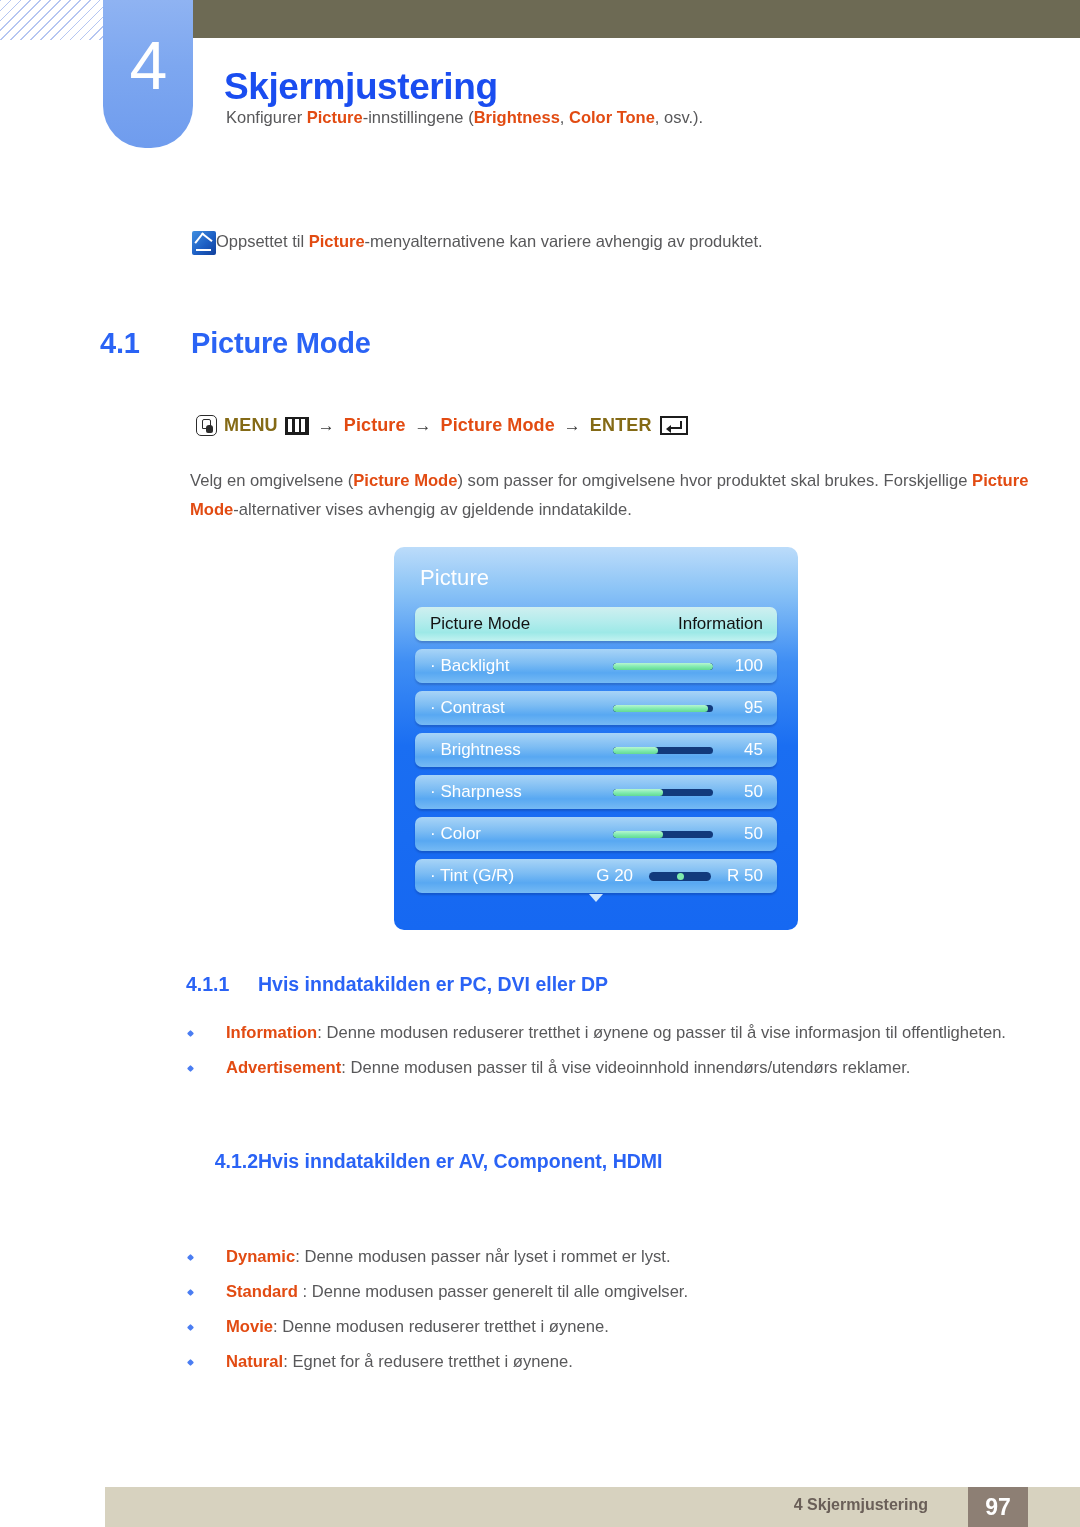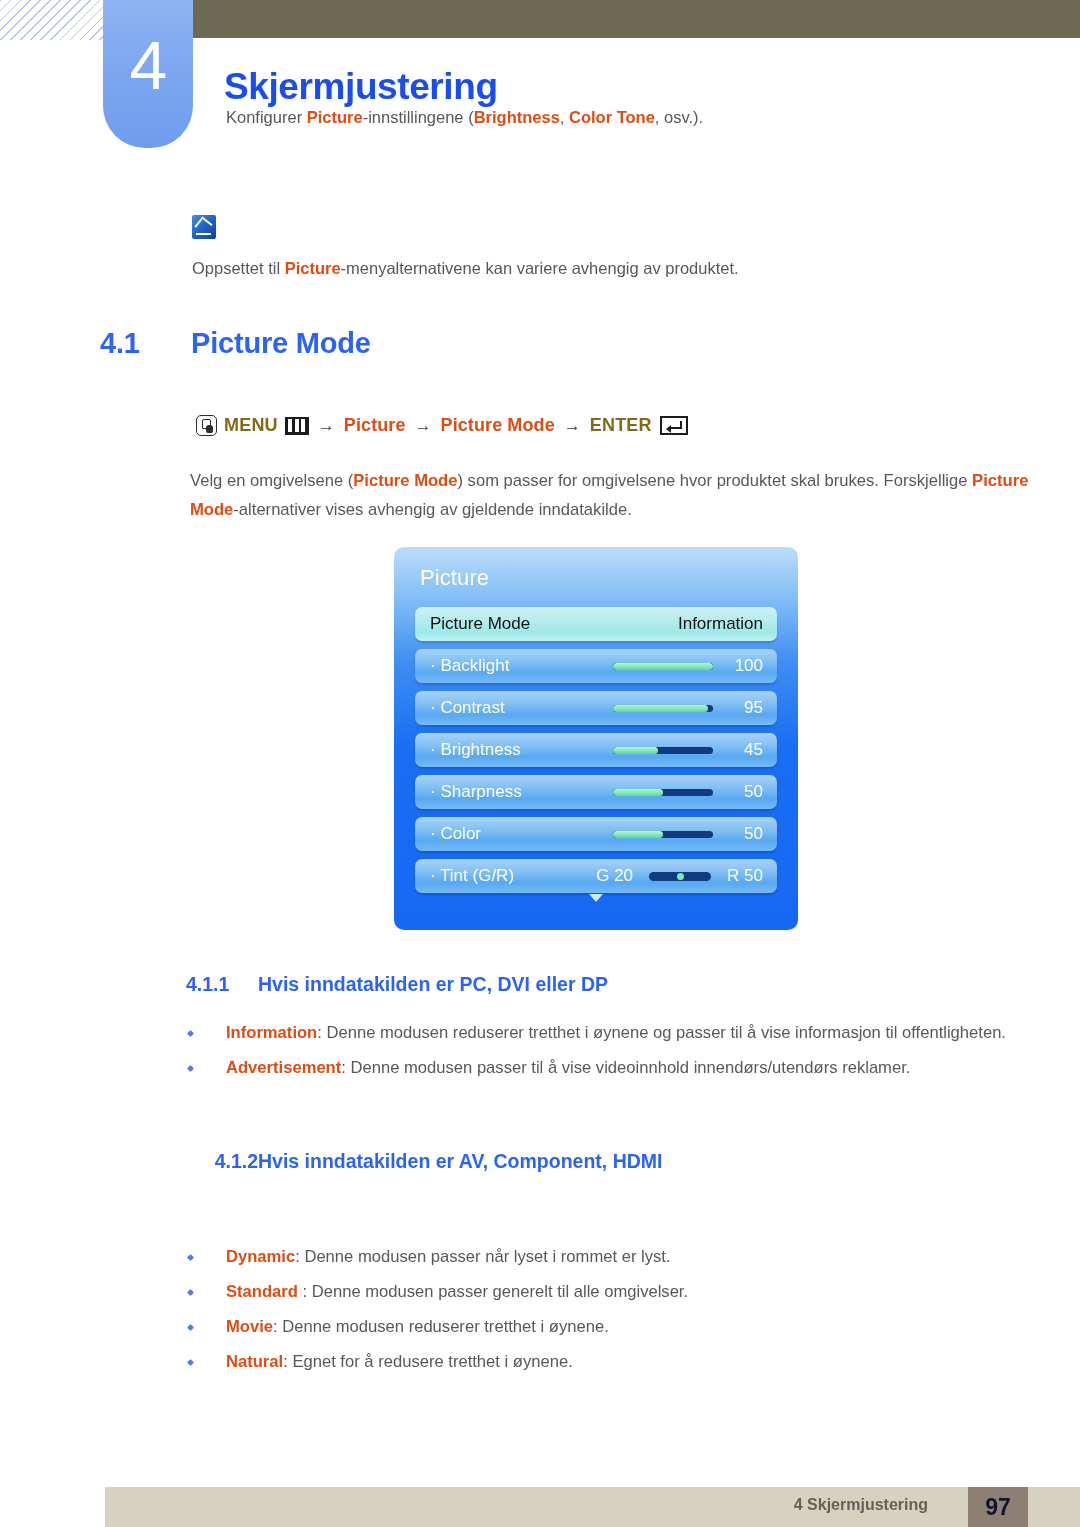--- a/index.html
+++ b/index.html
@@ -75,12 +75,10 @@
   
   .note-row {
     position: absolute;
-    left: 192px; top: 212px;
+    left: 192px; top: 228px;
     width: 800px;
     display: flex;
     align-items: flex-start;
-    gap: 16px;
-    flex-direction: column;
   }
   .note-icon {
     width: 24px; height: 24px;

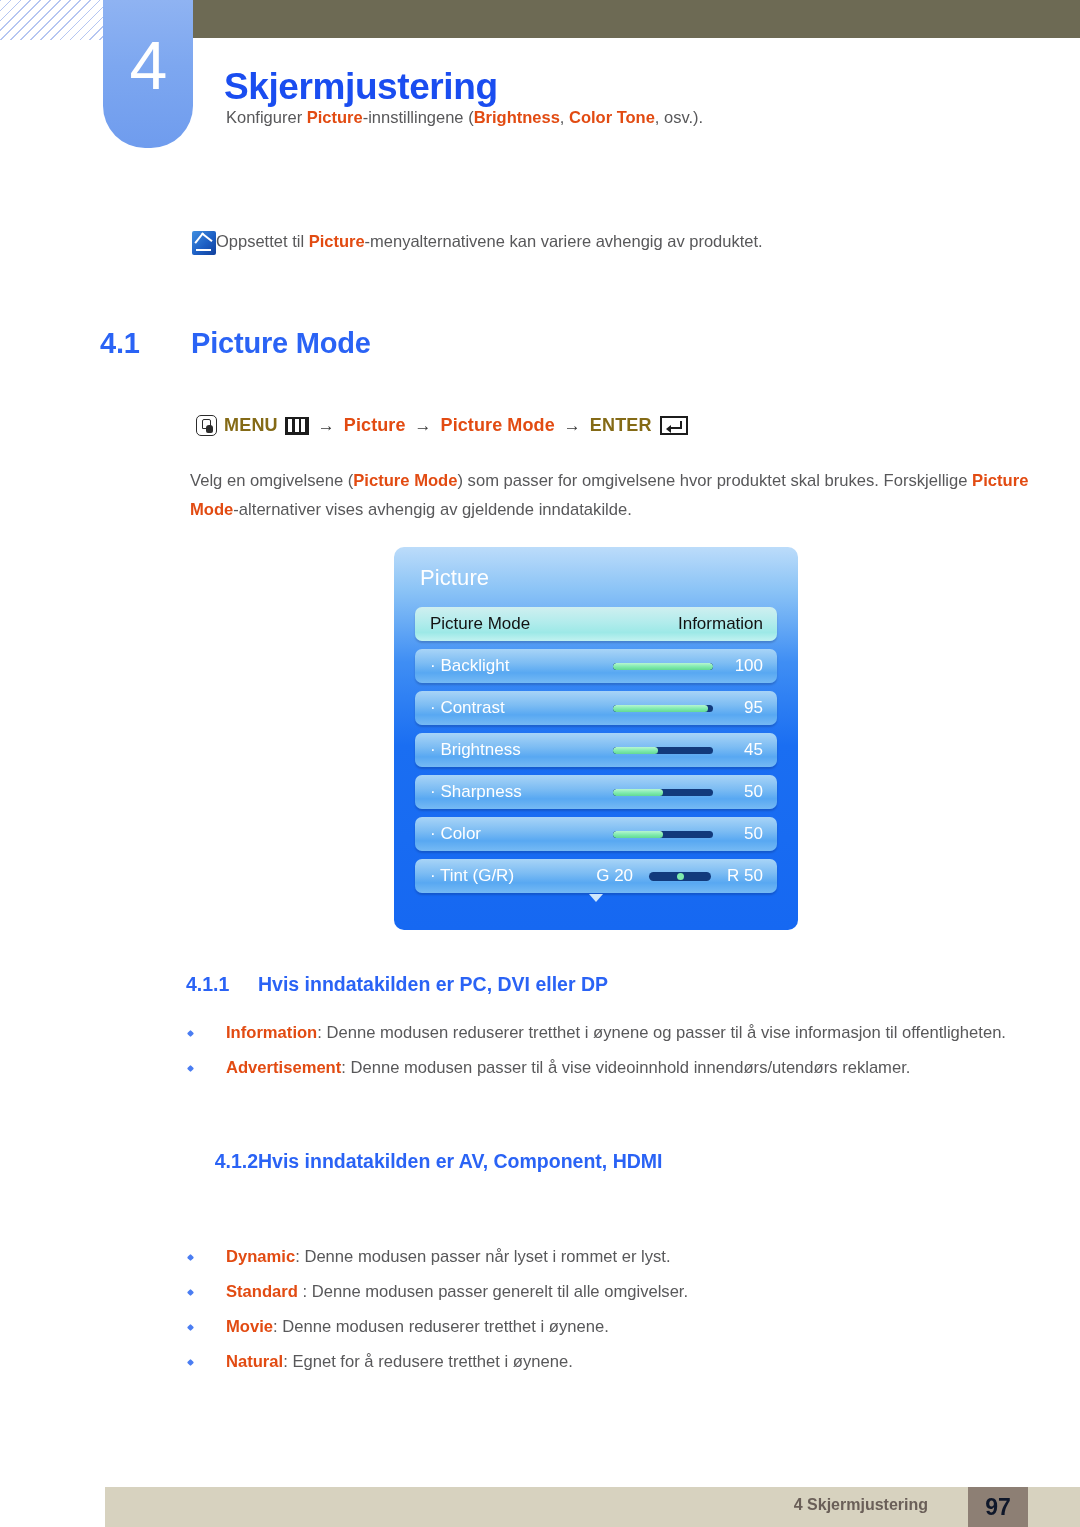--- a/index.html
+++ b/index.html
@@ -387,7 +387,7 @@
     left: 968px; top: 1487px;
     width: 60px; height: 40px;
     background: #8d7f74;
-    color: #0f172a;
+    color: #ffffff;
     font-size: 23px;
     font-weight: 700;
     display: flex;

